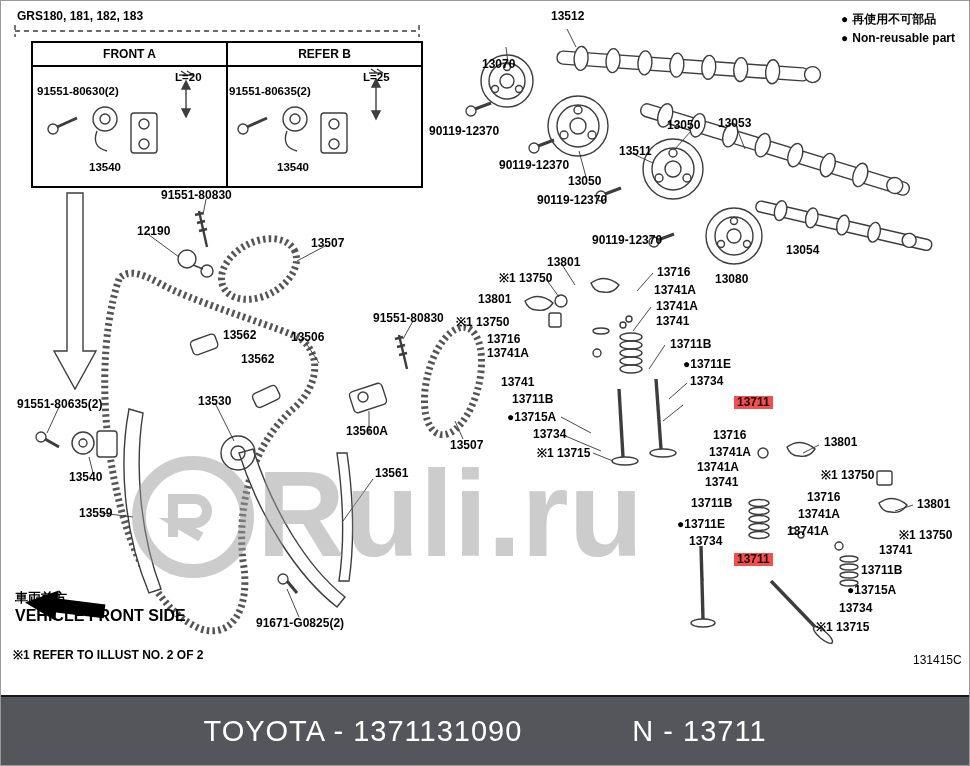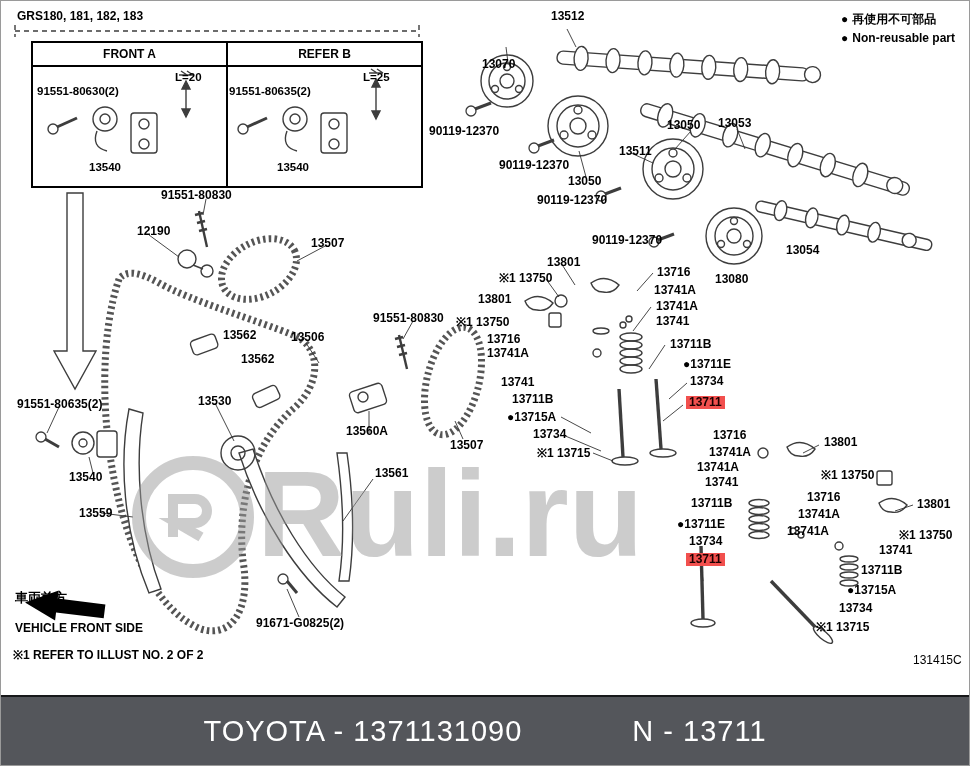--- a/index.html
+++ b/index.html
@@ -8,7 +8,7 @@
   .draw{position:absolute;left:0;top:0;z-index:1;}
   .part-label{position:absolute;font-size:12px;font-weight:bold;color:#000;
     white-space:nowrap;z-index:5;line-height:1.1;}
-  .part-label.highlight{background:#f2504e;padding:0 3px;color:#1a0000;}
+  .part-label.highlight{background:#f2504e;padding:0 3px;color:#1a0000;margin-left:48px;}
   .header-code{position:absolute;left:16px;top:8px;font-size:12px;font-weight:bold;z-index:5;}
   .legend{position:absolute;right:14px;top:10px;font-size:12px;font-weight:bold;z-index:5;text-align:left;}
   .legend .row{margin-bottom:3px;}

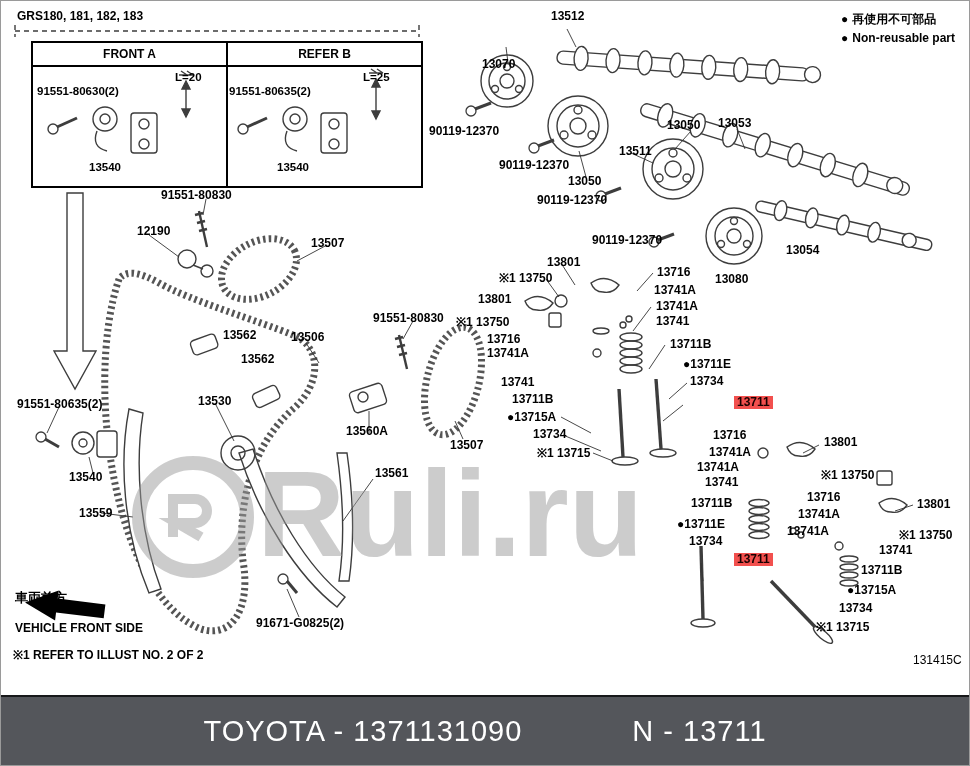--- a/index.html
+++ b/index.html
@@ -20,7 +20,7 @@
   .tb-label{position:absolute;font-size:11.5px;font-weight:bold;white-space:nowrap;}
   .front-note{position:absolute;left:14px;top:588px;z-index:5;font-weight:bold;}
   .front-note .jp{font-size:13px;display:block;}
-  .front-note .en{font-size:12px;display:block;margin-top:14px;}
+  .front-note .en{font-size:16px;display:block;}
   .footnote{position:absolute;left:12px;top:645px;font-size:12px;font-weight:bold;z-index:5;}
   .diagram-code{position:absolute;left:912px;top:652px;font-size:12px;z-index:5;}
   .footer{position:absolute;left:0;bottom:0;width:100%;height:70px;background:#54565b;

